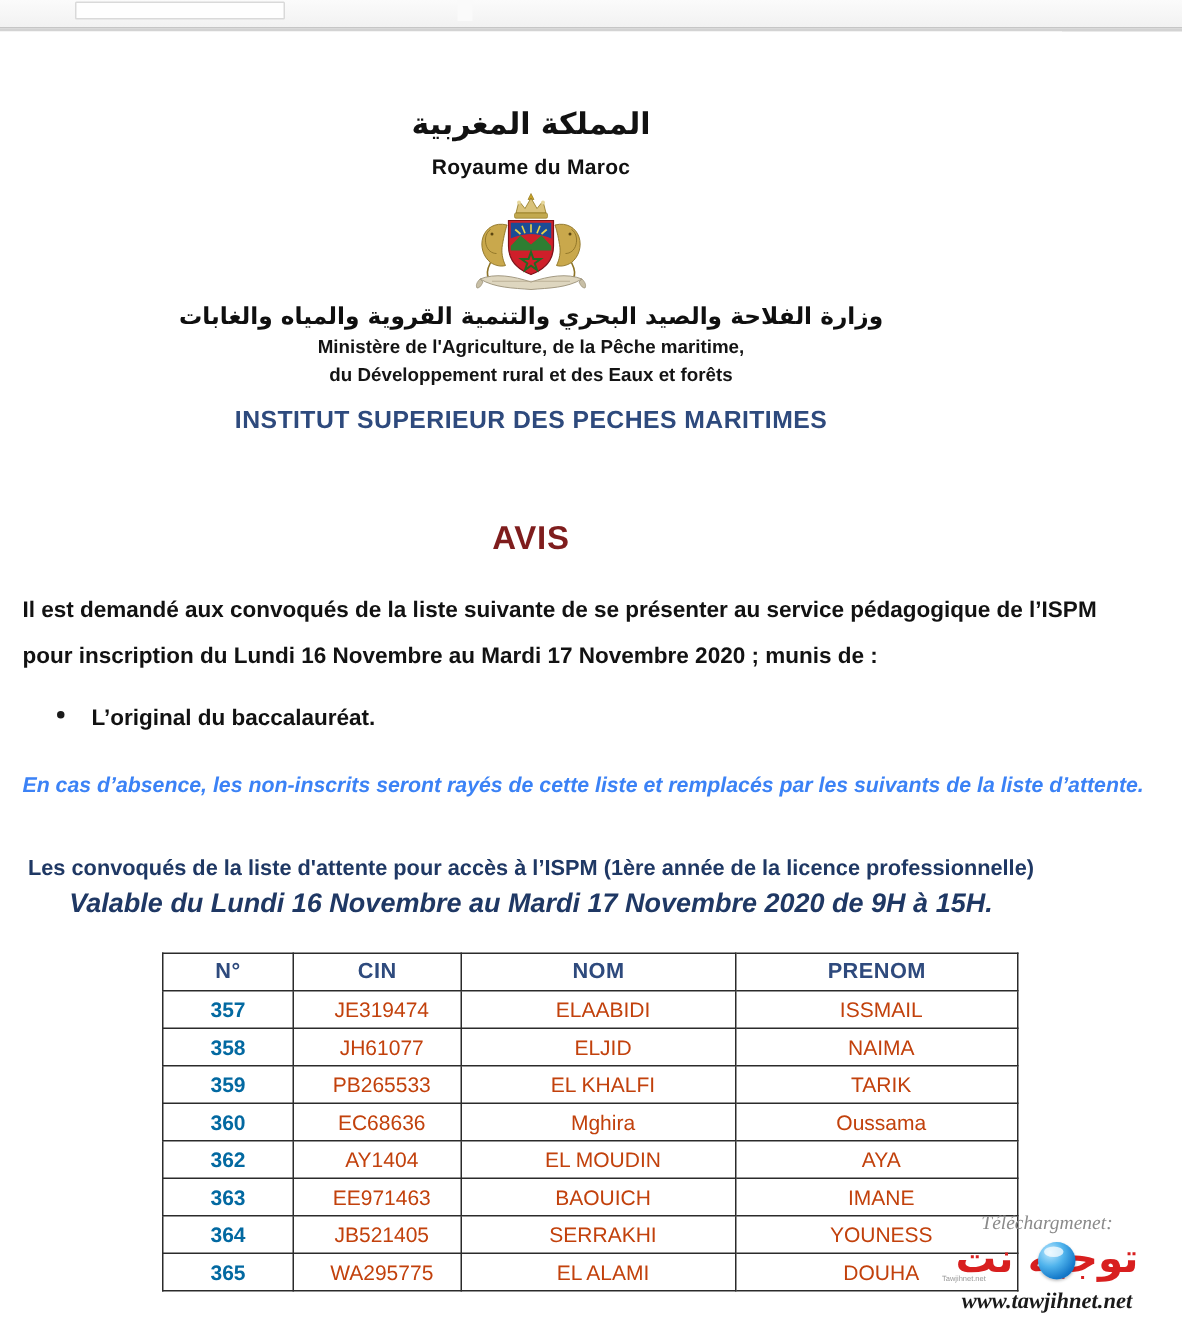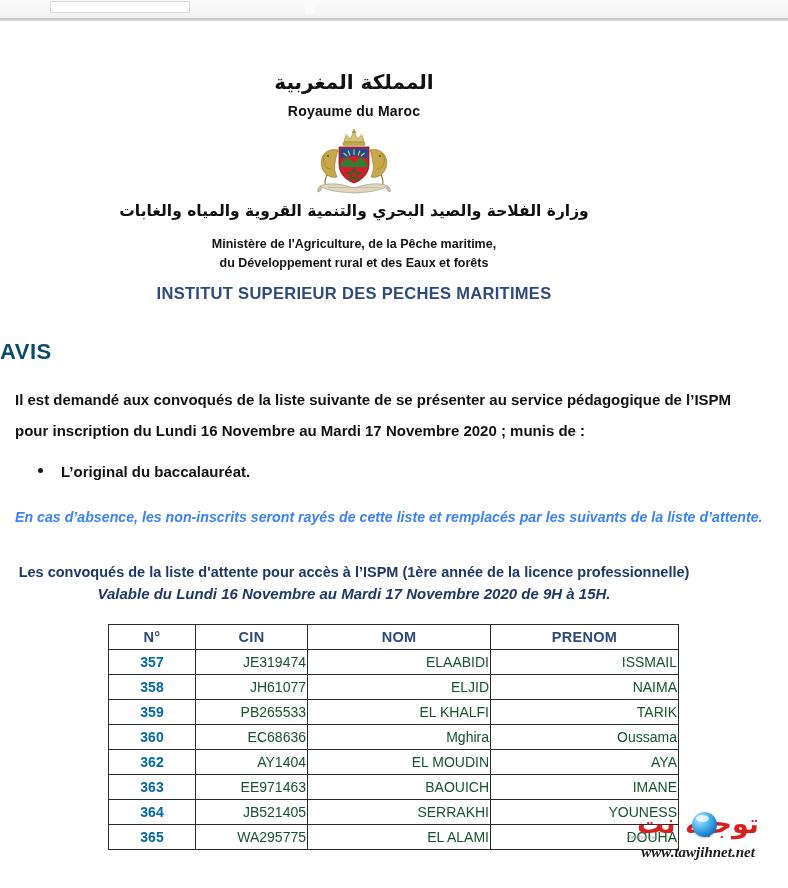--- a/index.html
+++ b/index.html
@@ -86,7 +86,7 @@
     line-height: 1.2;
   }
   .hdr-fr-min1 {
-    margin-top: 16px;
+    margin-top: 3px;
     font-size: 12.5px;
     font-weight: bold;
     color: #141414;

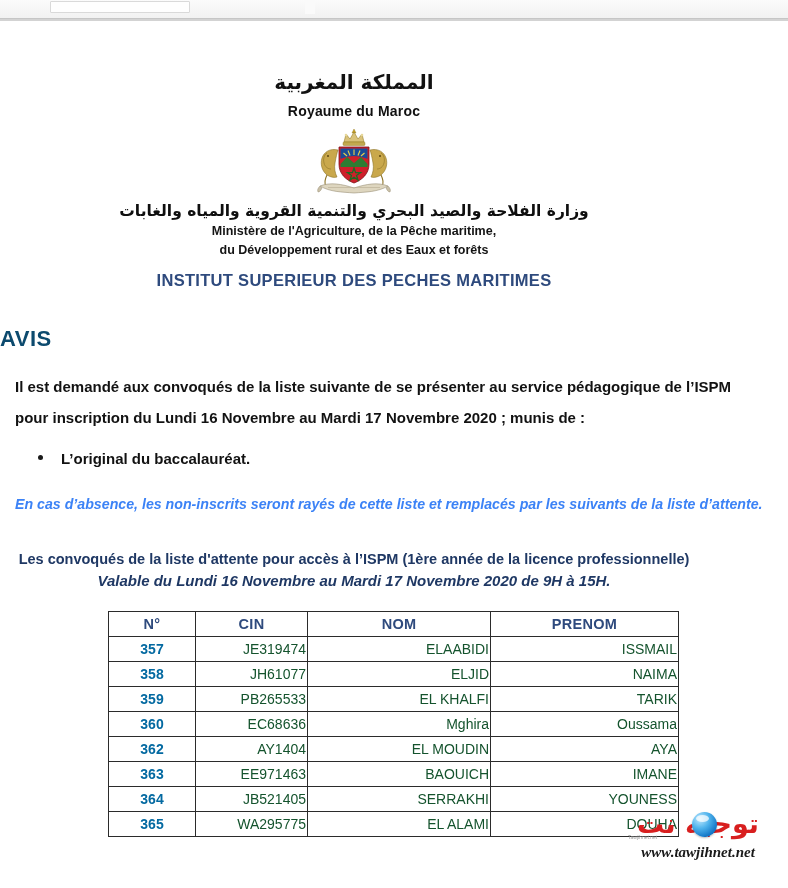--- a/index.html
+++ b/index.html
@@ -107,10 +107,11 @@
 
   
   .avis {
-    margin-top: 36px;
+    margin-top: 56px;
+    text-align: center;
     font-size: 22px;
     font-weight: bold;
-    color: #0c4a6e;
+    color: #7f1d1d;
     letter-spacing: .5px;
   }
 

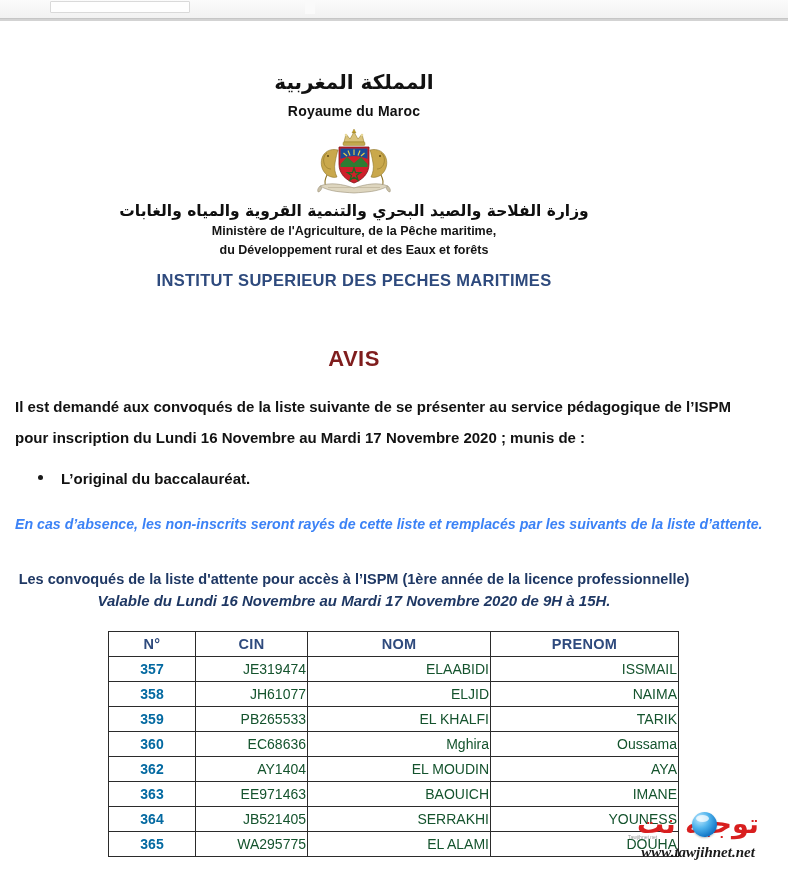--- a/index.html
+++ b/index.html
@@ -164,7 +164,7 @@
   }
   .sub-blue-2 {
     text-align: center;
-    font-size: 15px;
+    font-size: 18px;
     font-weight: bold;
     font-style: italic;
     color: #1f3864;

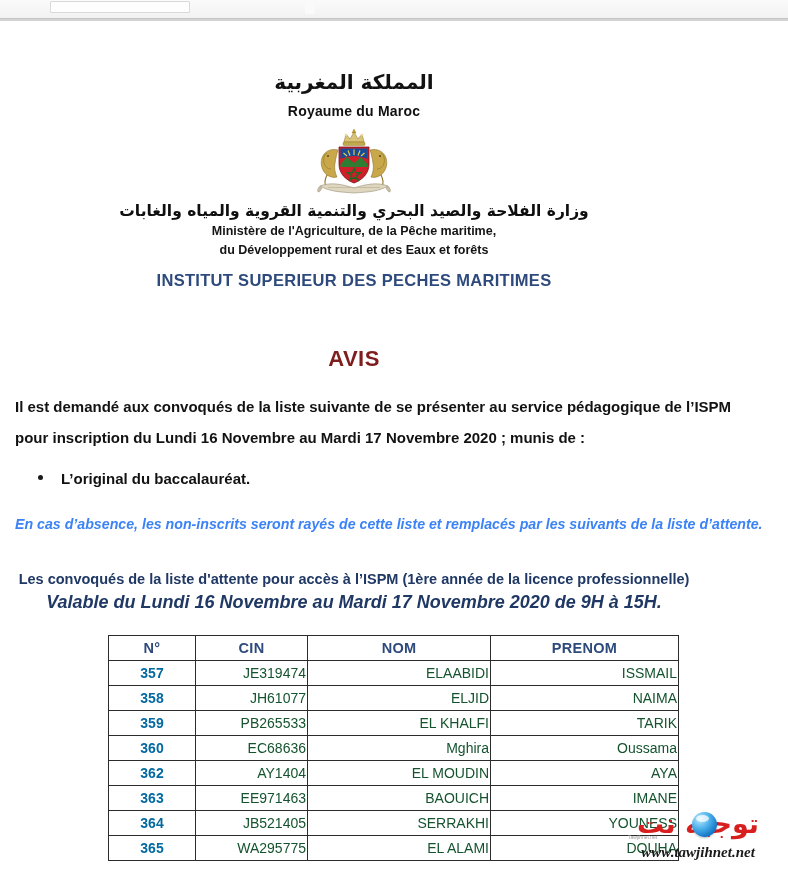--- a/index.html
+++ b/index.html
@@ -199,8 +199,8 @@
     text-align: center;
   }
   table.roster td.txt {
-    color: #14532d;
-    text-align: right;
+    color: #c2410c;
+    text-align: center;
     padding-left: 7px;
     font-weight: normal;
   }

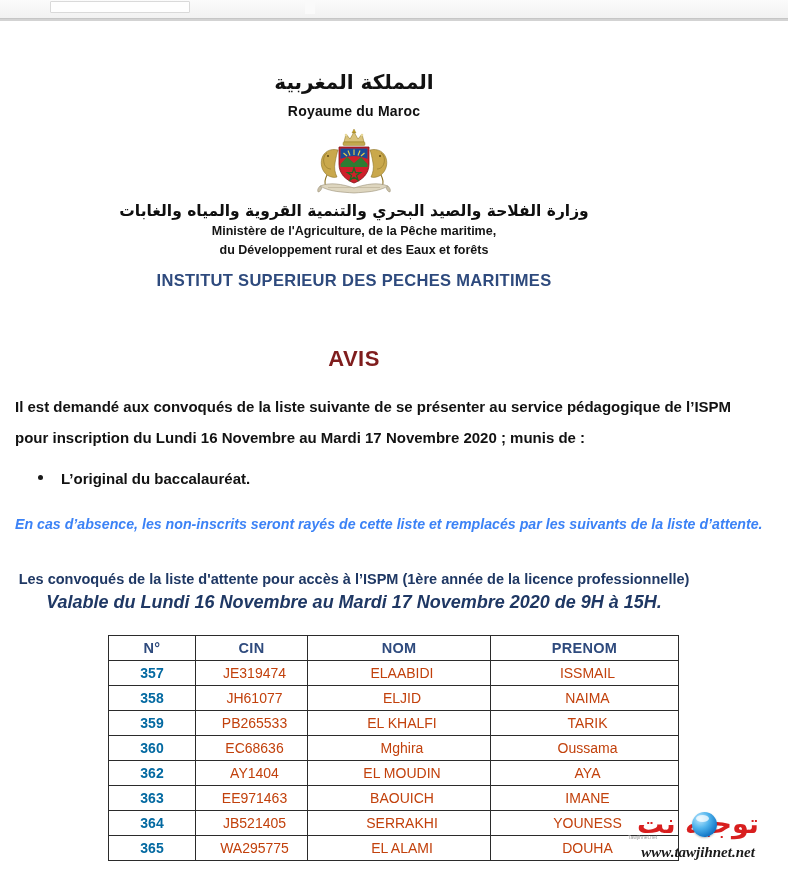--- a/index.html
+++ b/index.html
@@ -439,6 +439,7 @@
   </div>
 
   <div class="wm">
+    <div class="wm-dl">Téléchargmenet:</div>
     <div class="wm-logo">
       <div class="wm-ar">توجيه نت</div>
       <div class="wm-ball"></div>

